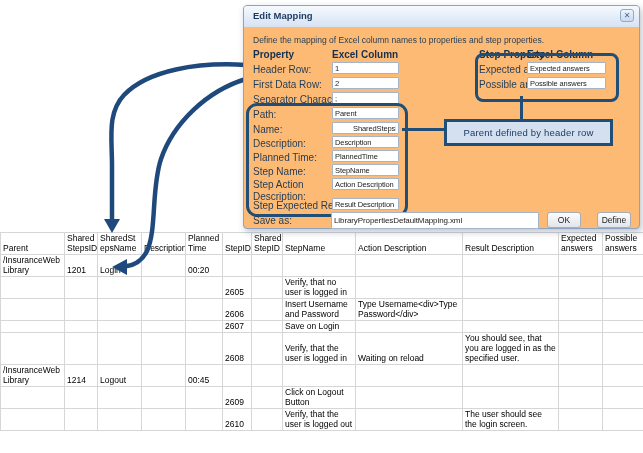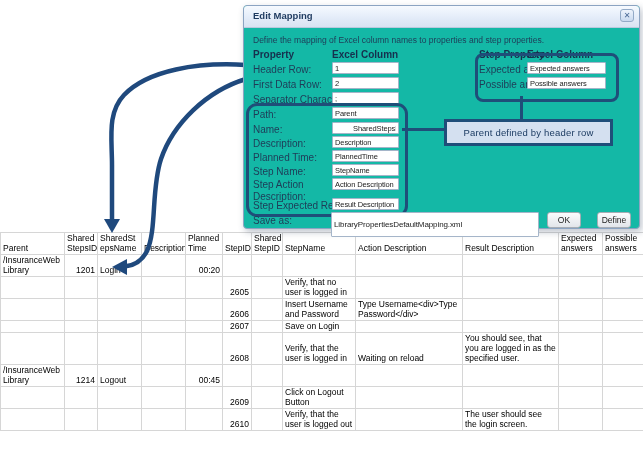--- a/index.html
+++ b/index.html
@@ -11,7 +11,7 @@
 
   
   #dialog{position:absolute;left:243px;top:5px;width:397px;height:224px;z-index:10;
-          background:#14b8a6;border:1px solid #8ca4c2;border-radius:4px;
+          background:#fdba74;border:1px solid #8ca4c2;border-radius:4px;
           box-shadow:2px 3px 7px rgba(40,60,90,.30);box-sizing:border-box;}
   .dlg-titlebar{position:absolute;left:0;top:0;right:0;height:21px;
           background:linear-gradient(#f6faff,#e2ebf8 60%,#d8e3f2);

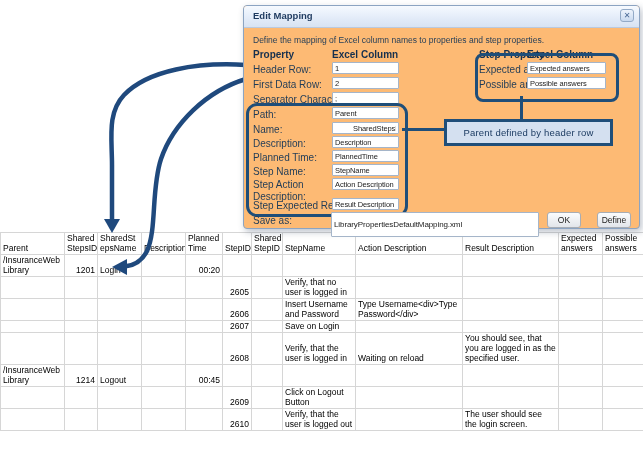--- a/index.html
+++ b/index.html
@@ -26,7 +26,7 @@
   .fld-input{position:absolute;height:12px;width:67px;box-sizing:border-box;
           border:1px solid #a5b5c9;background:#fff;font-family:"Liberation Sans",sans-serif;
           font-size:7.5px;letter-spacing:-0.1px;color:#222;padding:0 2px;border-radius:1px;}
-  .fld-input.wide{width:208px;height:25px;font-size:8px;}
+  .fld-input.wide{width:208px;height:17px;font-size:8px;}
   .fld-input.right{width:79px;}
   .btn{position:absolute;width:34px;height:16px;box-sizing:border-box;
           background:linear-gradient(#fbfcfd,#e2e5ea);border:1px solid #a7adb5;border-radius:3px;

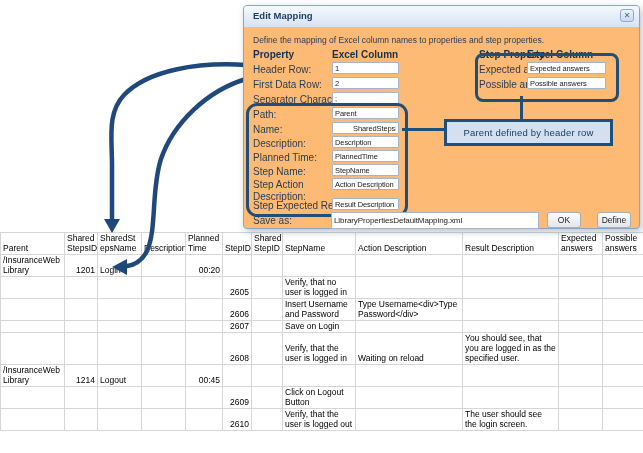--- a/index.html
+++ b/index.html
@@ -46,7 +46,7 @@
         font-size:8.5px;line-height:1.18;color:#000;font-weight:normal;text-align:left;
         overflow:hidden;}
   th{white-space:pre-line;}
-  td.num{text-align:right;}
+  td.num{}
   tr{height:11px;}
 </style>
 </head>

